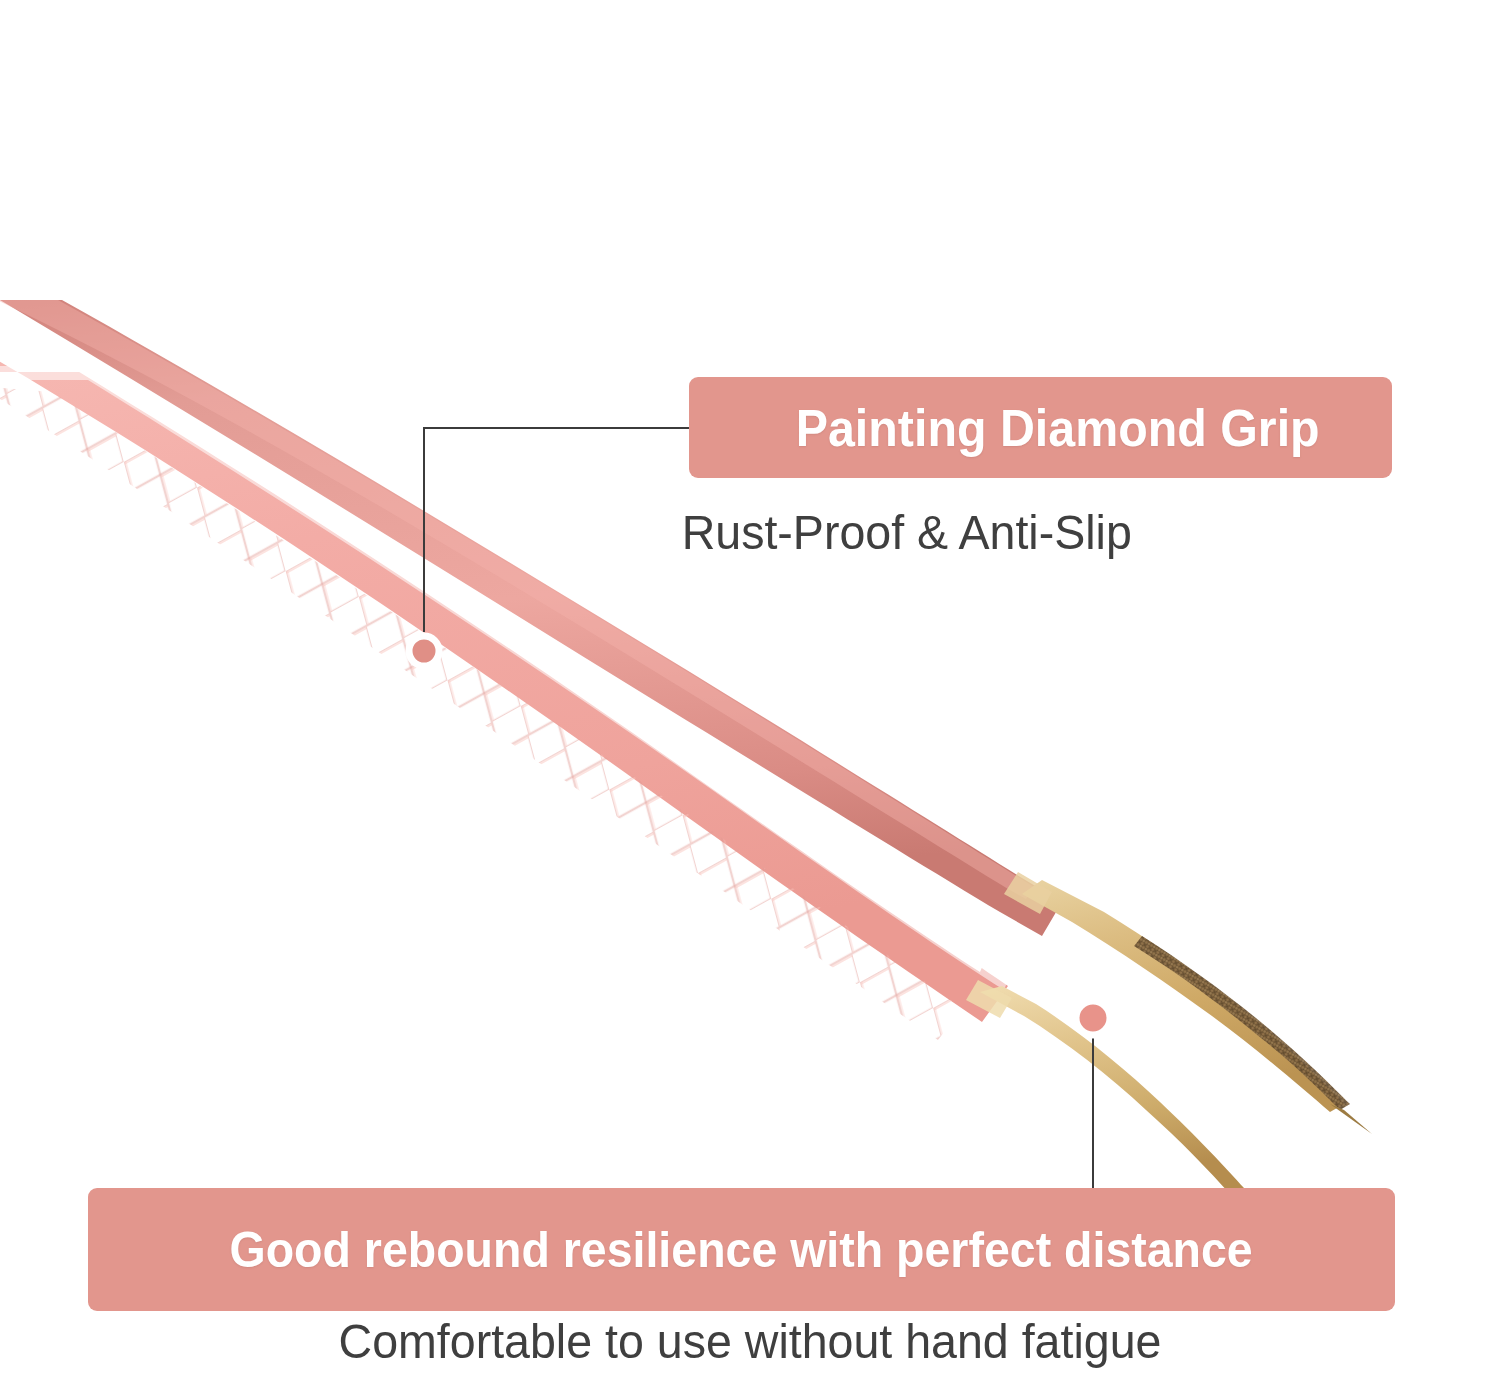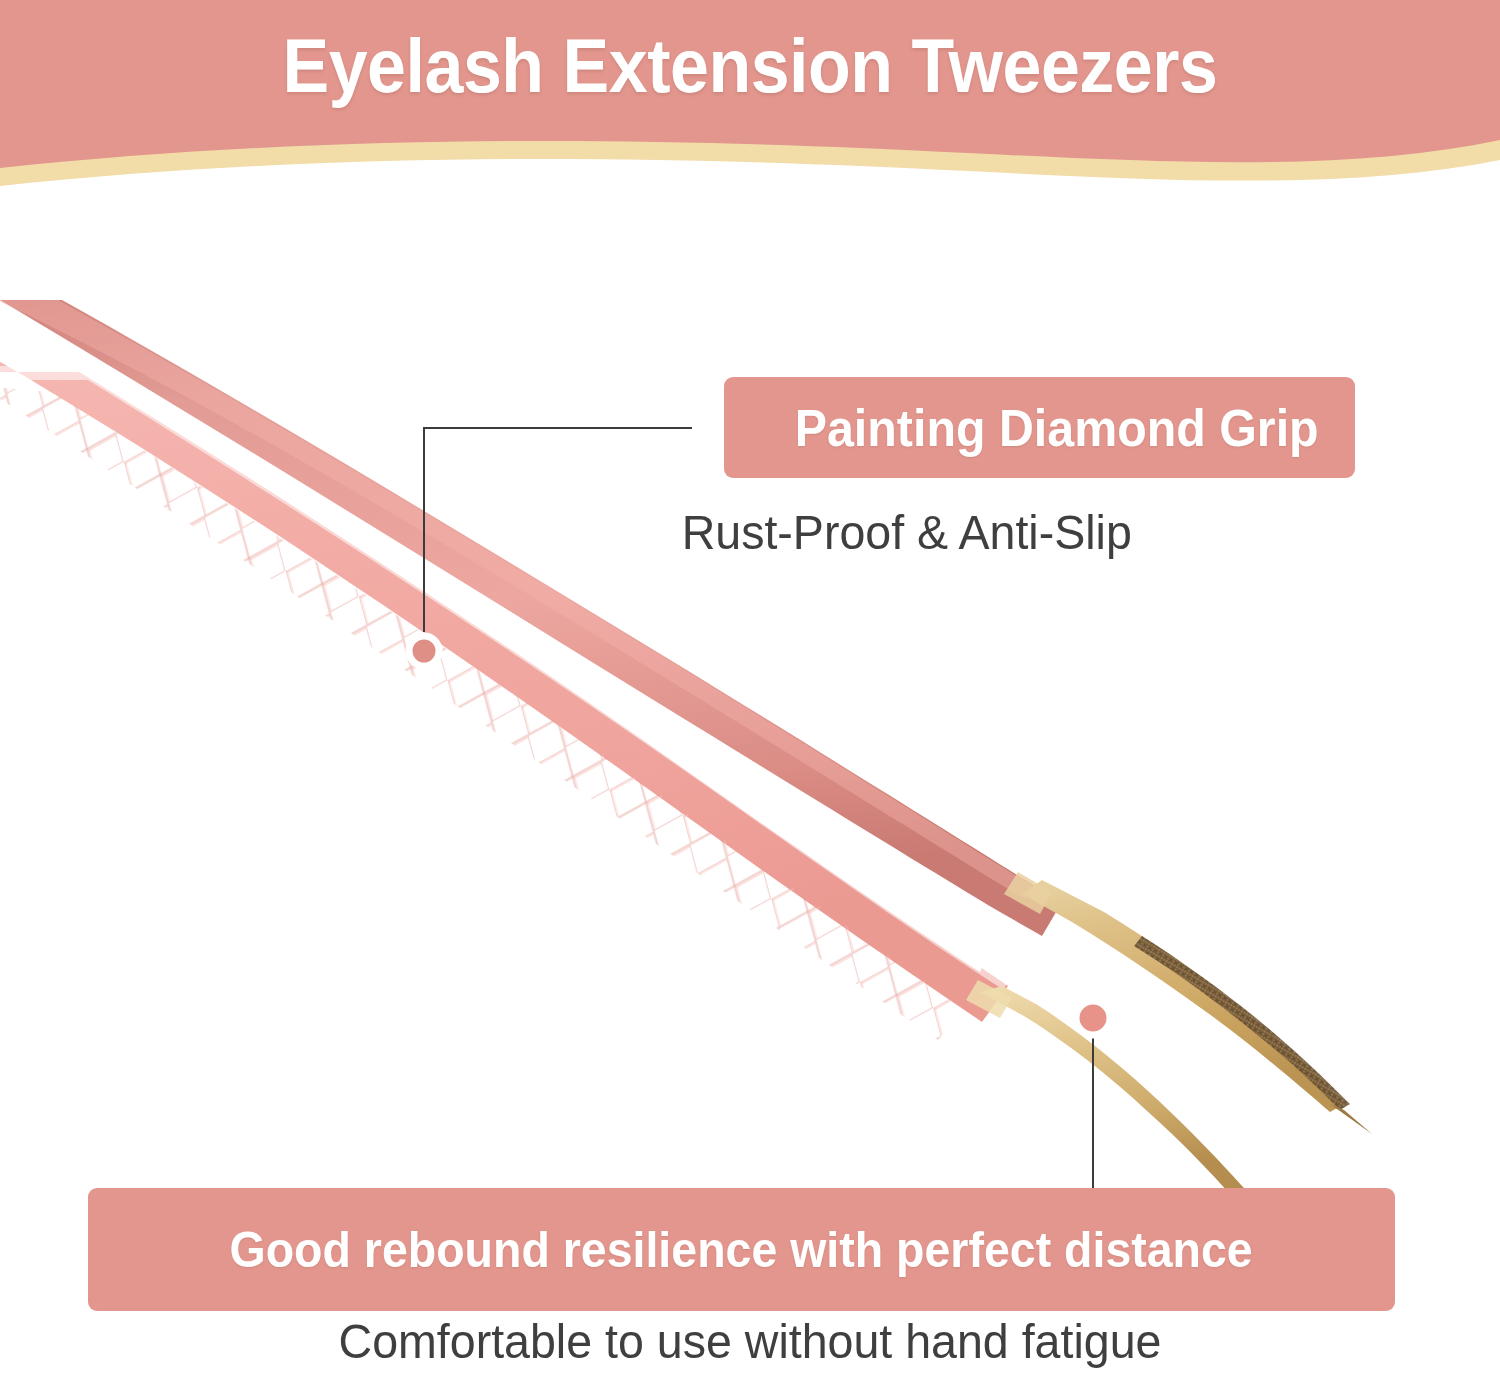--- a/index.html
+++ b/index.html
@@ -296,19 +296,6 @@
     </svg>
   </div>
 
-  <div class="header-banner">
-    <svg width="1500" height="205" viewBox="0 0 1500 205" xmlns="http://www.w3.org/2000/svg">
-
-      <path d="M0,0 L1500,0 L1500,160
-               C1320,196 1100,176 860,166
-               C620,156 320,152 0,186 Z" fill="#f2dca8"></path>
-
-      <path d="M0,0 L1500,0 L1500,140
-               C1320,178 1100,158 860,148
-               C620,138 320,134 0,168 Z" fill="#e2968d"></path>
-    </svg>
-    <div class="header-title">Eyelash Extension Tweezers</div>
-  </div>
 
   <div class="leader-layer">
     <svg width="1500" height="1379" viewBox="0 0 1500 1379" xmlns="http://www.w3.org/2000/svg">

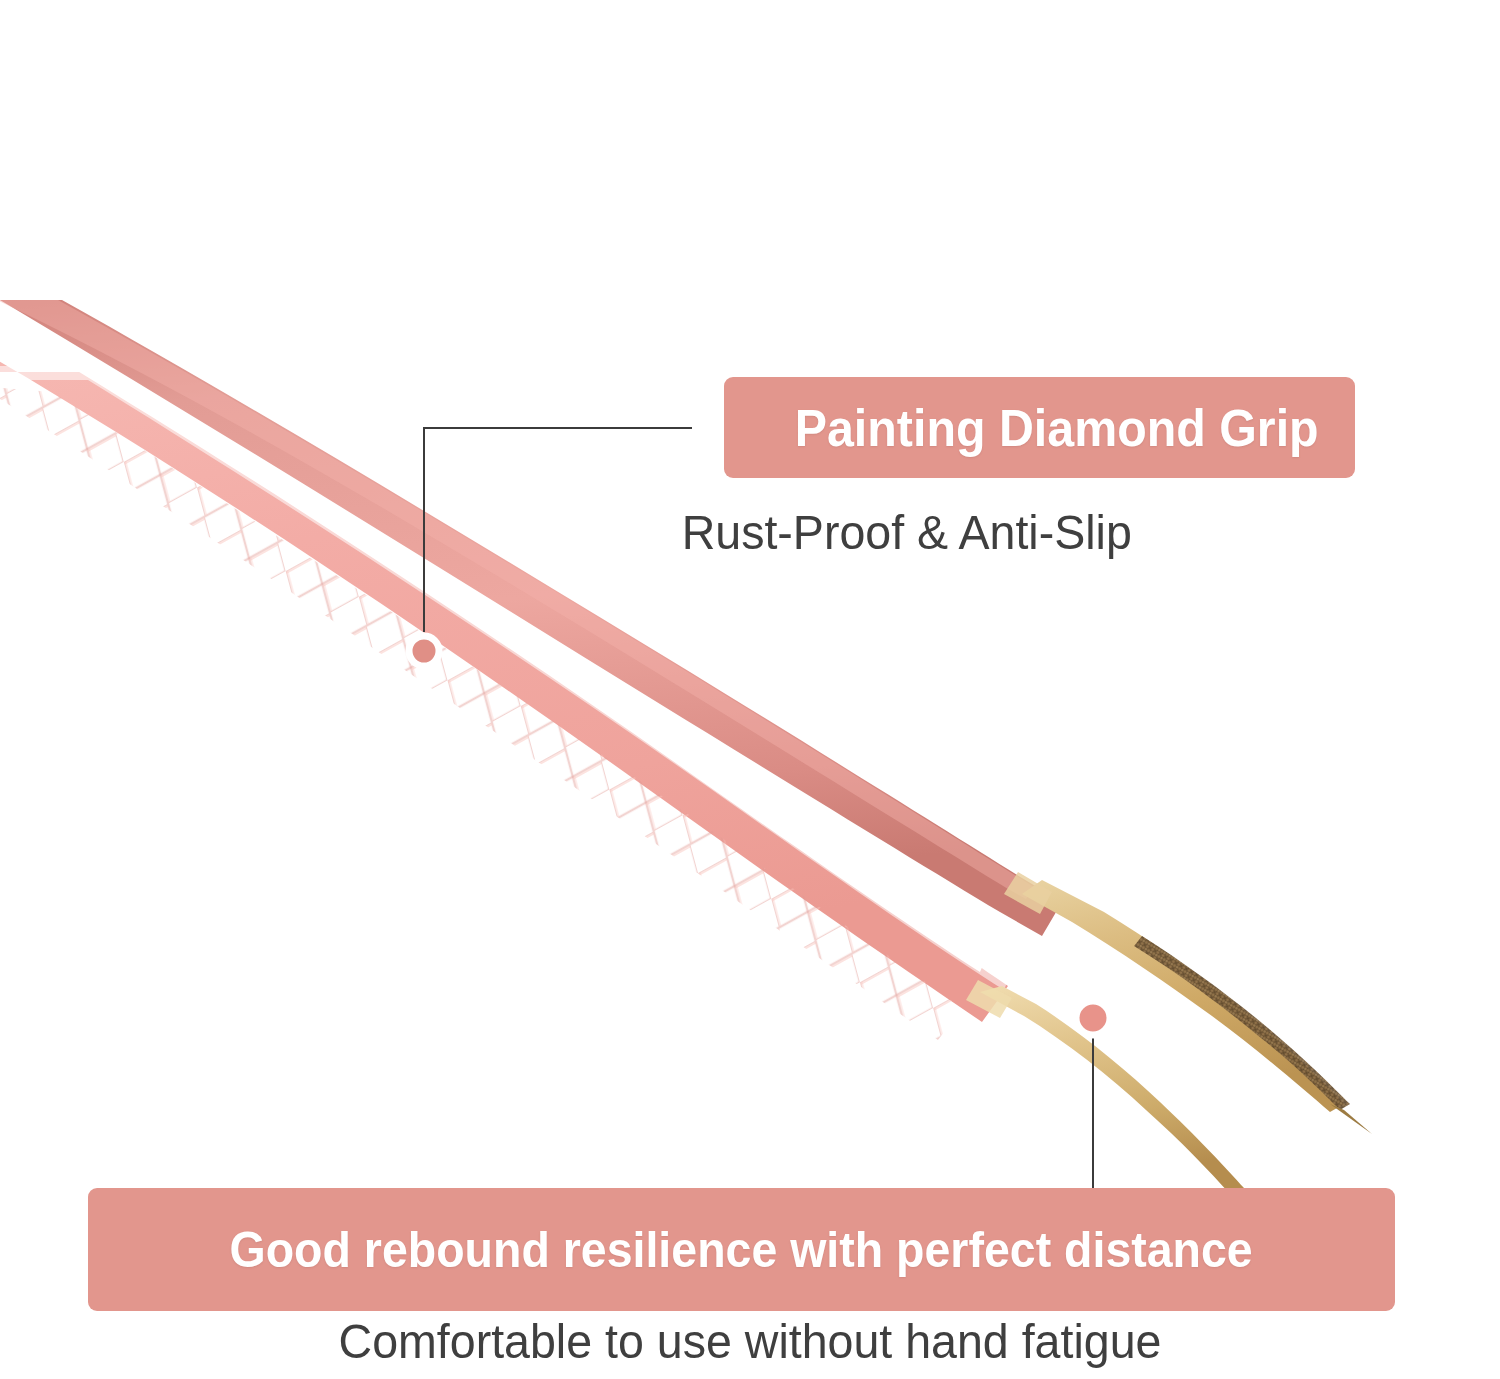--- a/index.html
+++ b/index.html
@@ -84,9 +84,9 @@
   }
 
   #callout-grip-badge {
-    left: 724px;
+    left: 689px;
     top: 377px;
-    width: 631px;
+    width: 703px;
     height: 101px;
     padding-left: 35px;
   }

